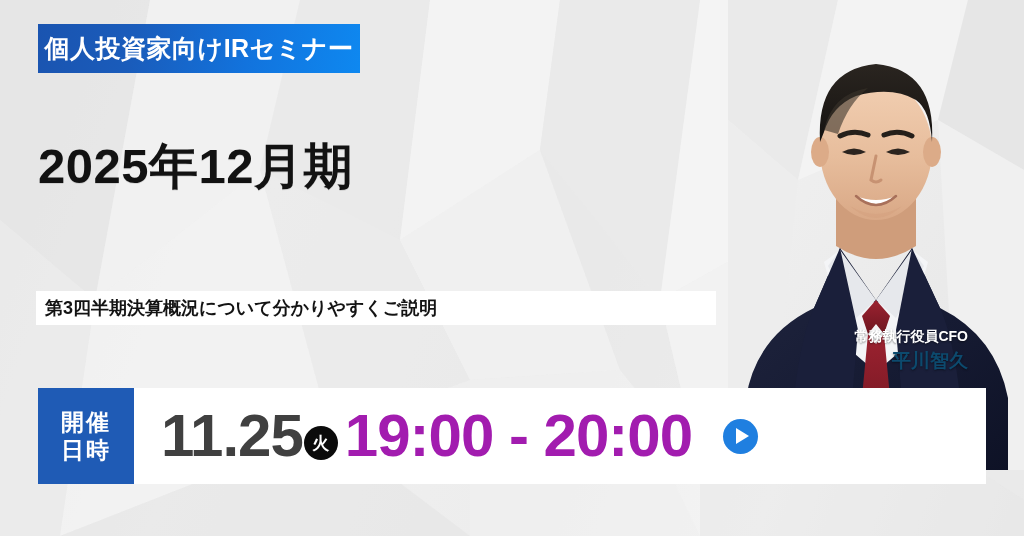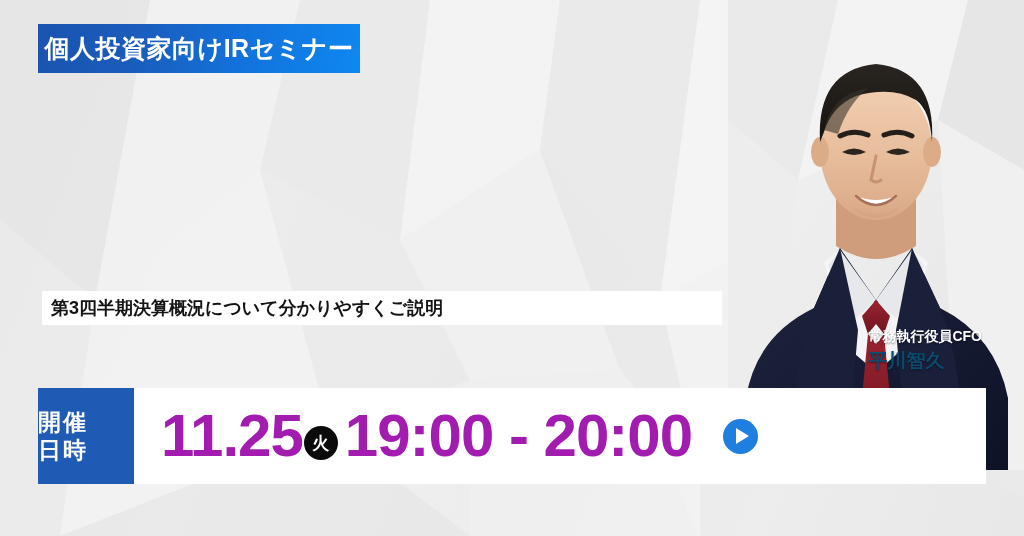--- a/index.html
+++ b/index.html
@@ -336,6 +336,7 @@
   </div>
 
   <div class="title-block">
+    <div class="title-line">2025年12月期</div>
   </div>
 
   <div class="subtitle-bar">

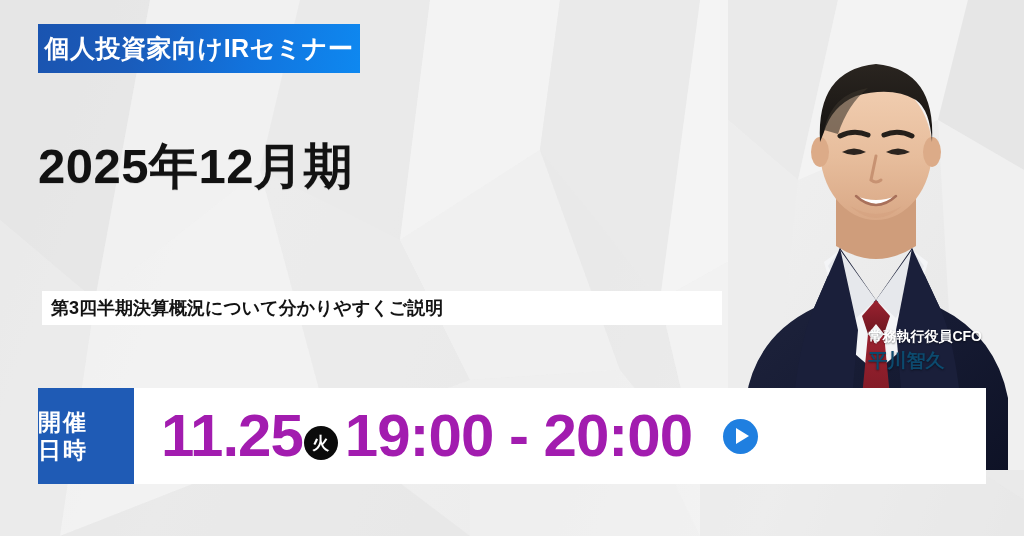--- a/index.html
+++ b/index.html
@@ -73,7 +73,7 @@
   
   .subtitle-bar {
     position: absolute;
-    left: 42px;
+    left: 36px;
     top: 291px;
     width: 680px;
     height: 34px;

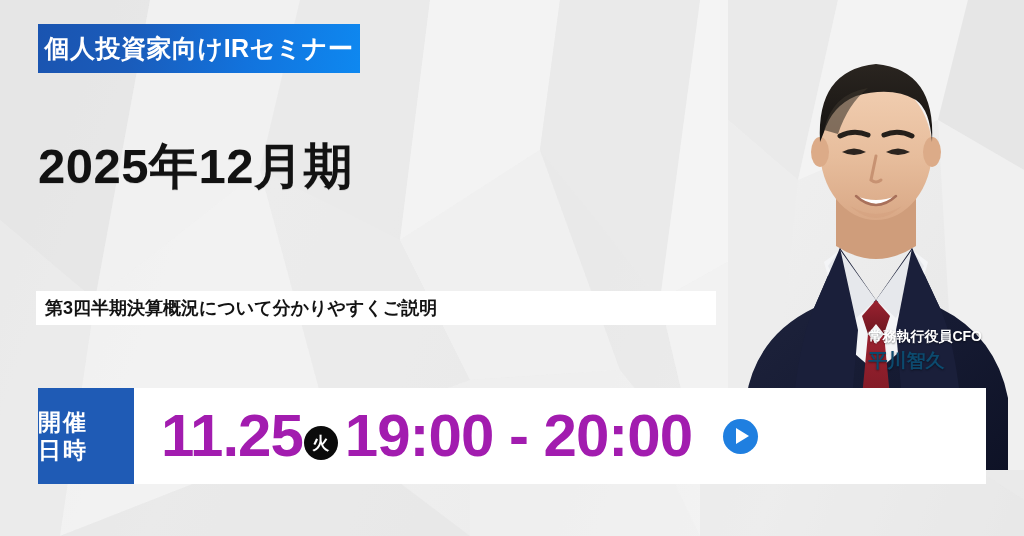--- a/index.html
+++ b/index.html
@@ -103,9 +103,9 @@
 
   .speaker-caption {
     position: absolute;
-    right: 42px;
+    right: 56px;
     top: 326px;
-    text-align: left;
+    text-align: right;
     z-index: 6;
   }
   .speaker-role {

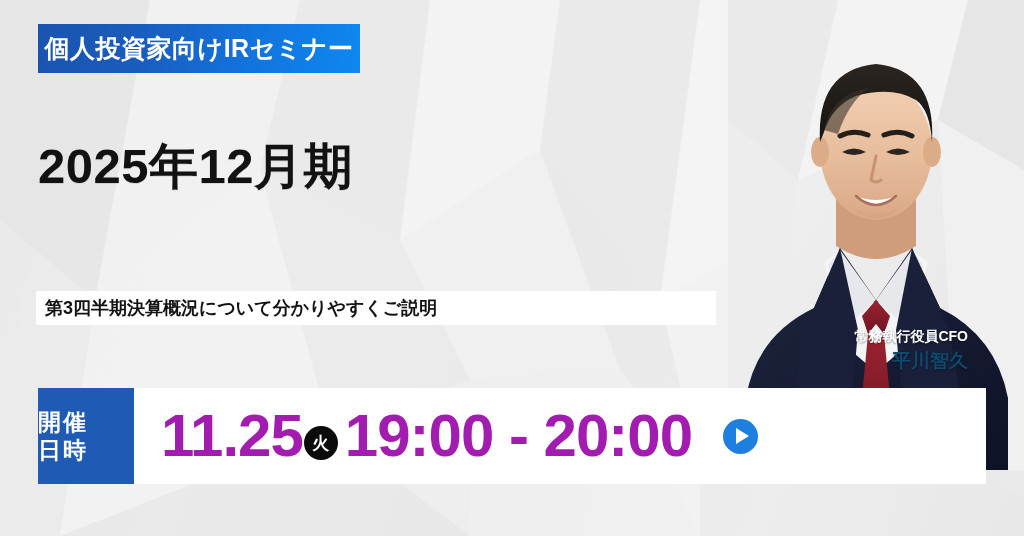--- a/index.html
+++ b/index.html
@@ -144,6 +144,7 @@
     color: #ffffff;
     display: flex;
     flex-direction: column;
+    align-items: center;
     justify-content: center;
     gap: 5px;
   }

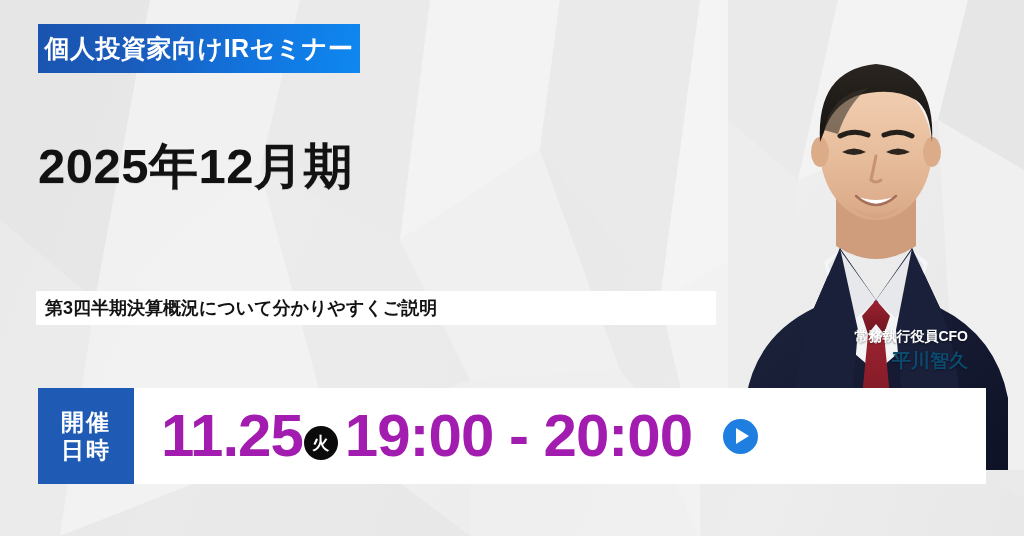--- a/index.html
+++ b/index.html
@@ -161,7 +161,7 @@
     padding-left: 27px;
   }
   .big-date {
-    color: #a21caf;
+    color: #404040;
     font-size: 60px;
     font-weight: 700;
     line-height: 1;

